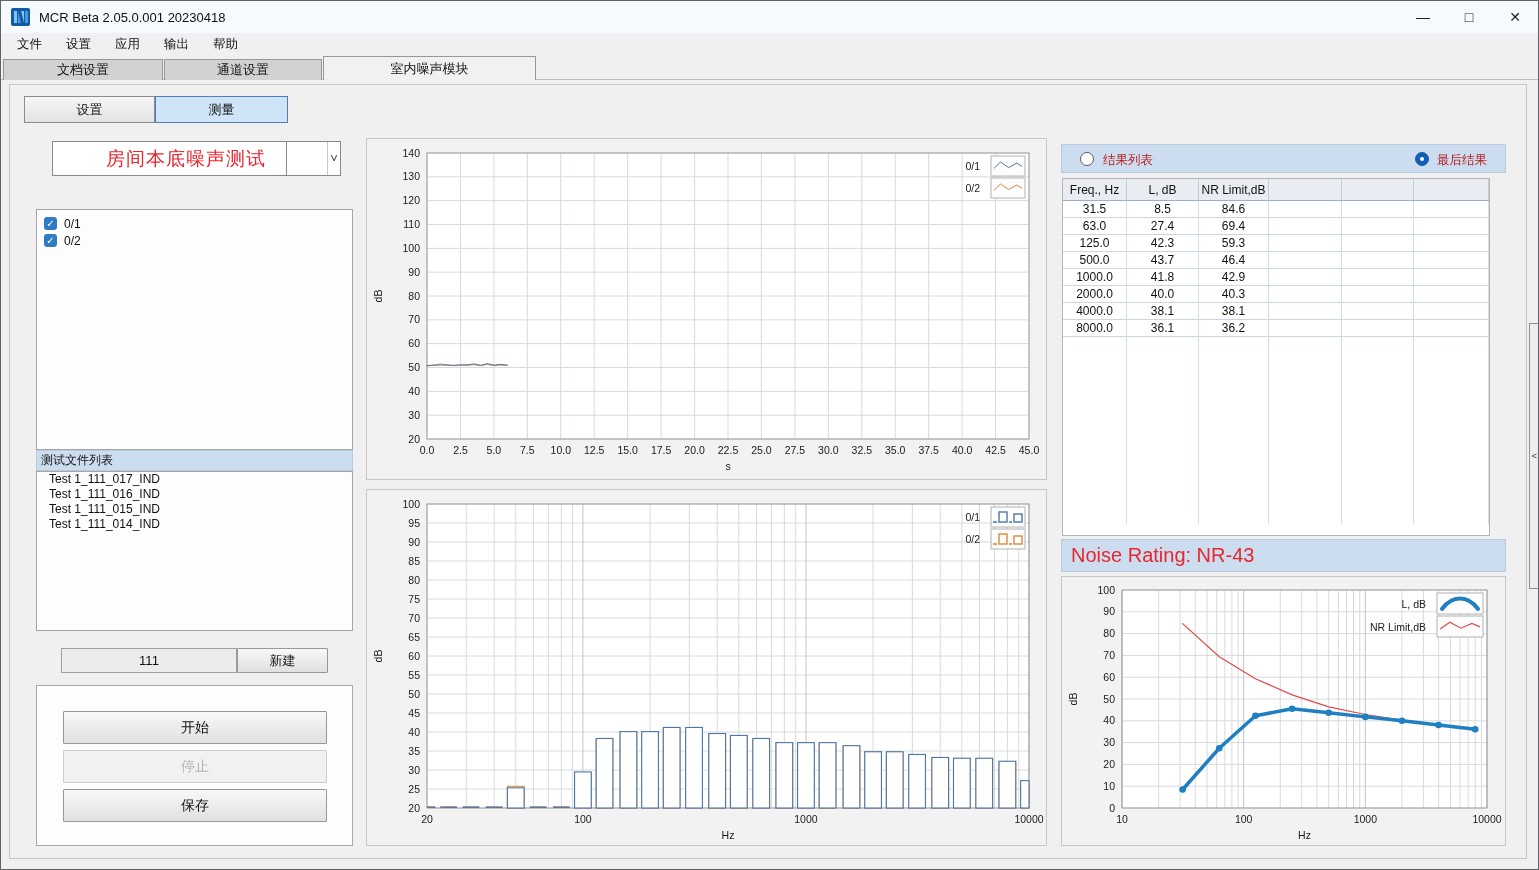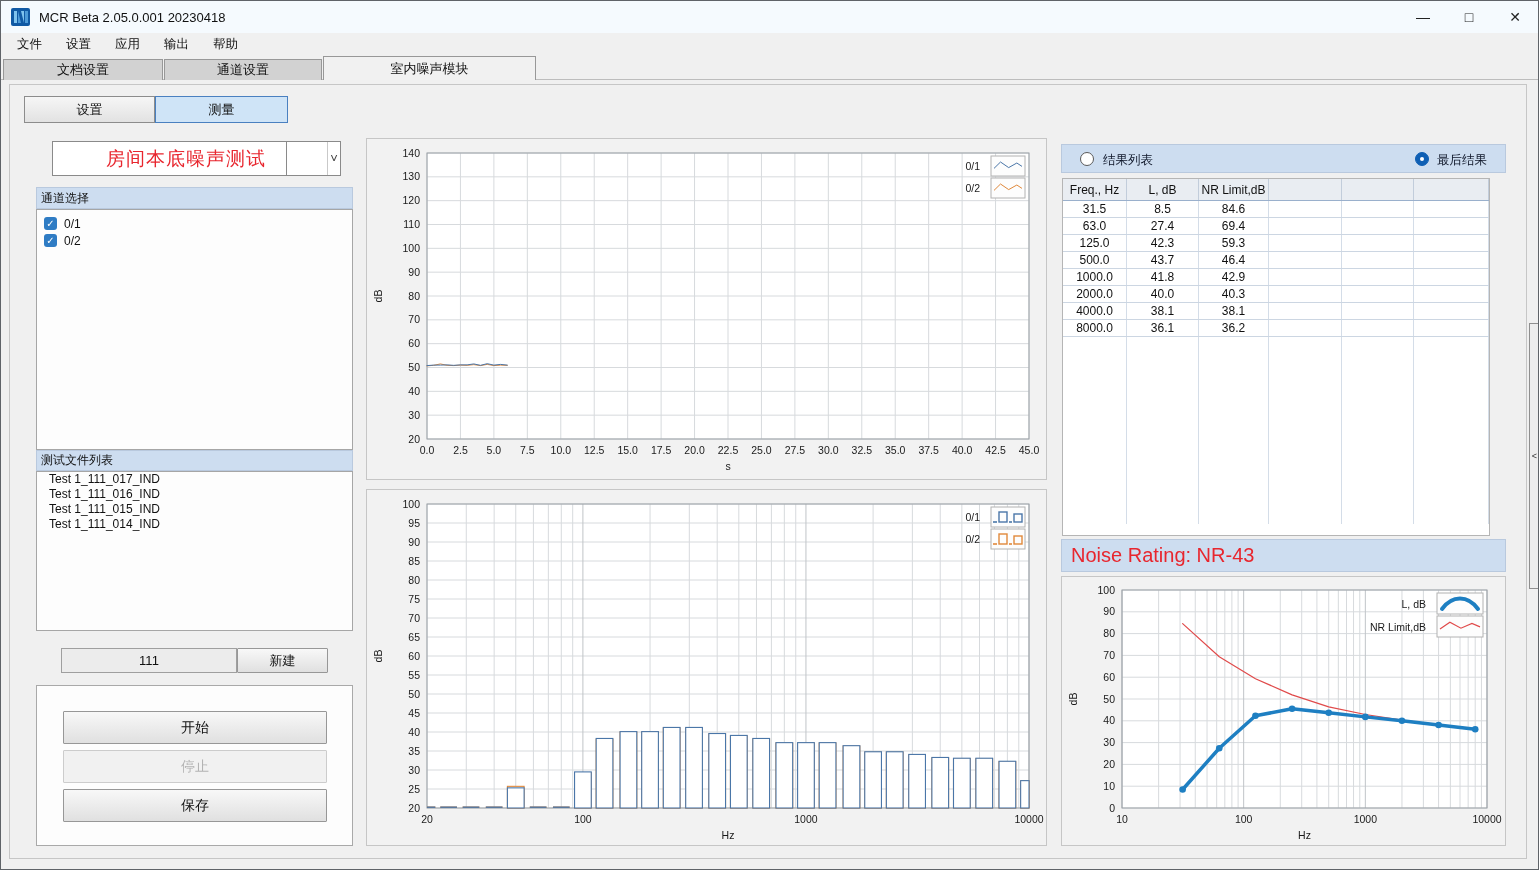--- a/index.html
+++ b/index.html
@@ -77,7 +77,7 @@
   .radio{position:absolute;top:7px;width:14px;height:14px;border-radius:50%;background:#fff;border:1px solid #5a5a5a;}
   .radio.on{background:#0f5fb4;border:1px solid #0f5fb4;}
   .radio.on::after{content:"";position:absolute;left:4px;top:4px;width:4px;height:4px;border-radius:50%;background:#fff;}
-  .radio-label{position:absolute;top:7px;font-size:12.5px;color:#0f172a;}
+  .radio-label{position:absolute;top:7px;font-size:12.5px;color:#b91c1c;}
 
   #results-table{position:absolute;left:1061px;top:177px;width:428px;height:358px;background:#fff;border:1px solid #b5b5b5;overflow:hidden;}
   .trow{display:grid;grid-template-columns:64px 72px 70px 73px 72px 1fr;}

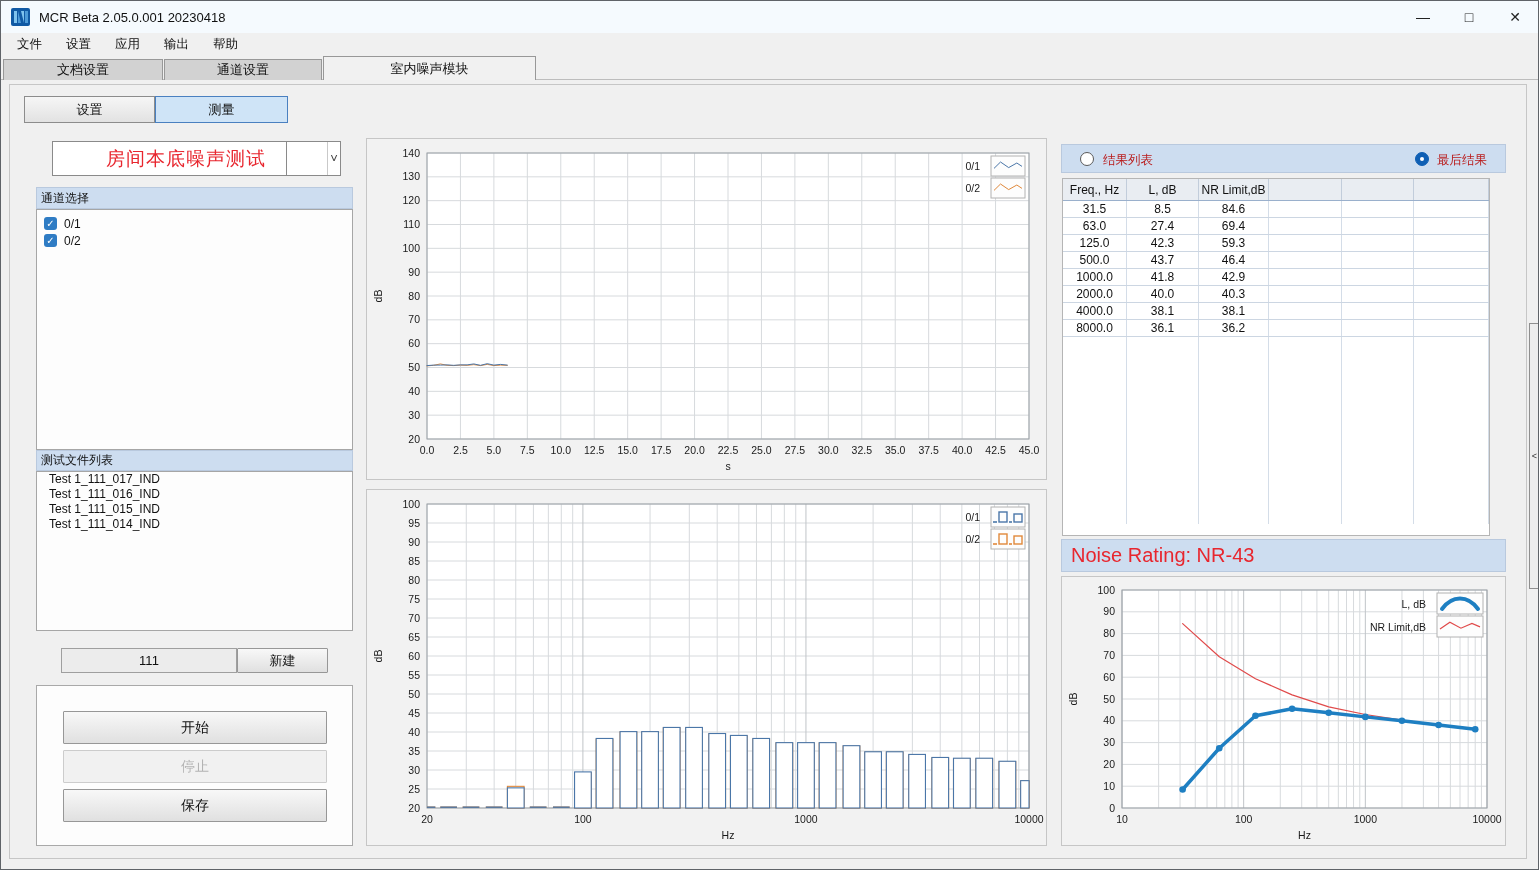--- a/index.html
+++ b/index.html
@@ -142,7 +142,6 @@
     <span class="combo-arrow">˅</span>
   </div>
 
-  <div class="strip-header" id="chan-header">通道选择</div>
   <div class="listbox" id="chan-list">
       <div class="chan-item">
         <span class="checkbox">✓</span>

